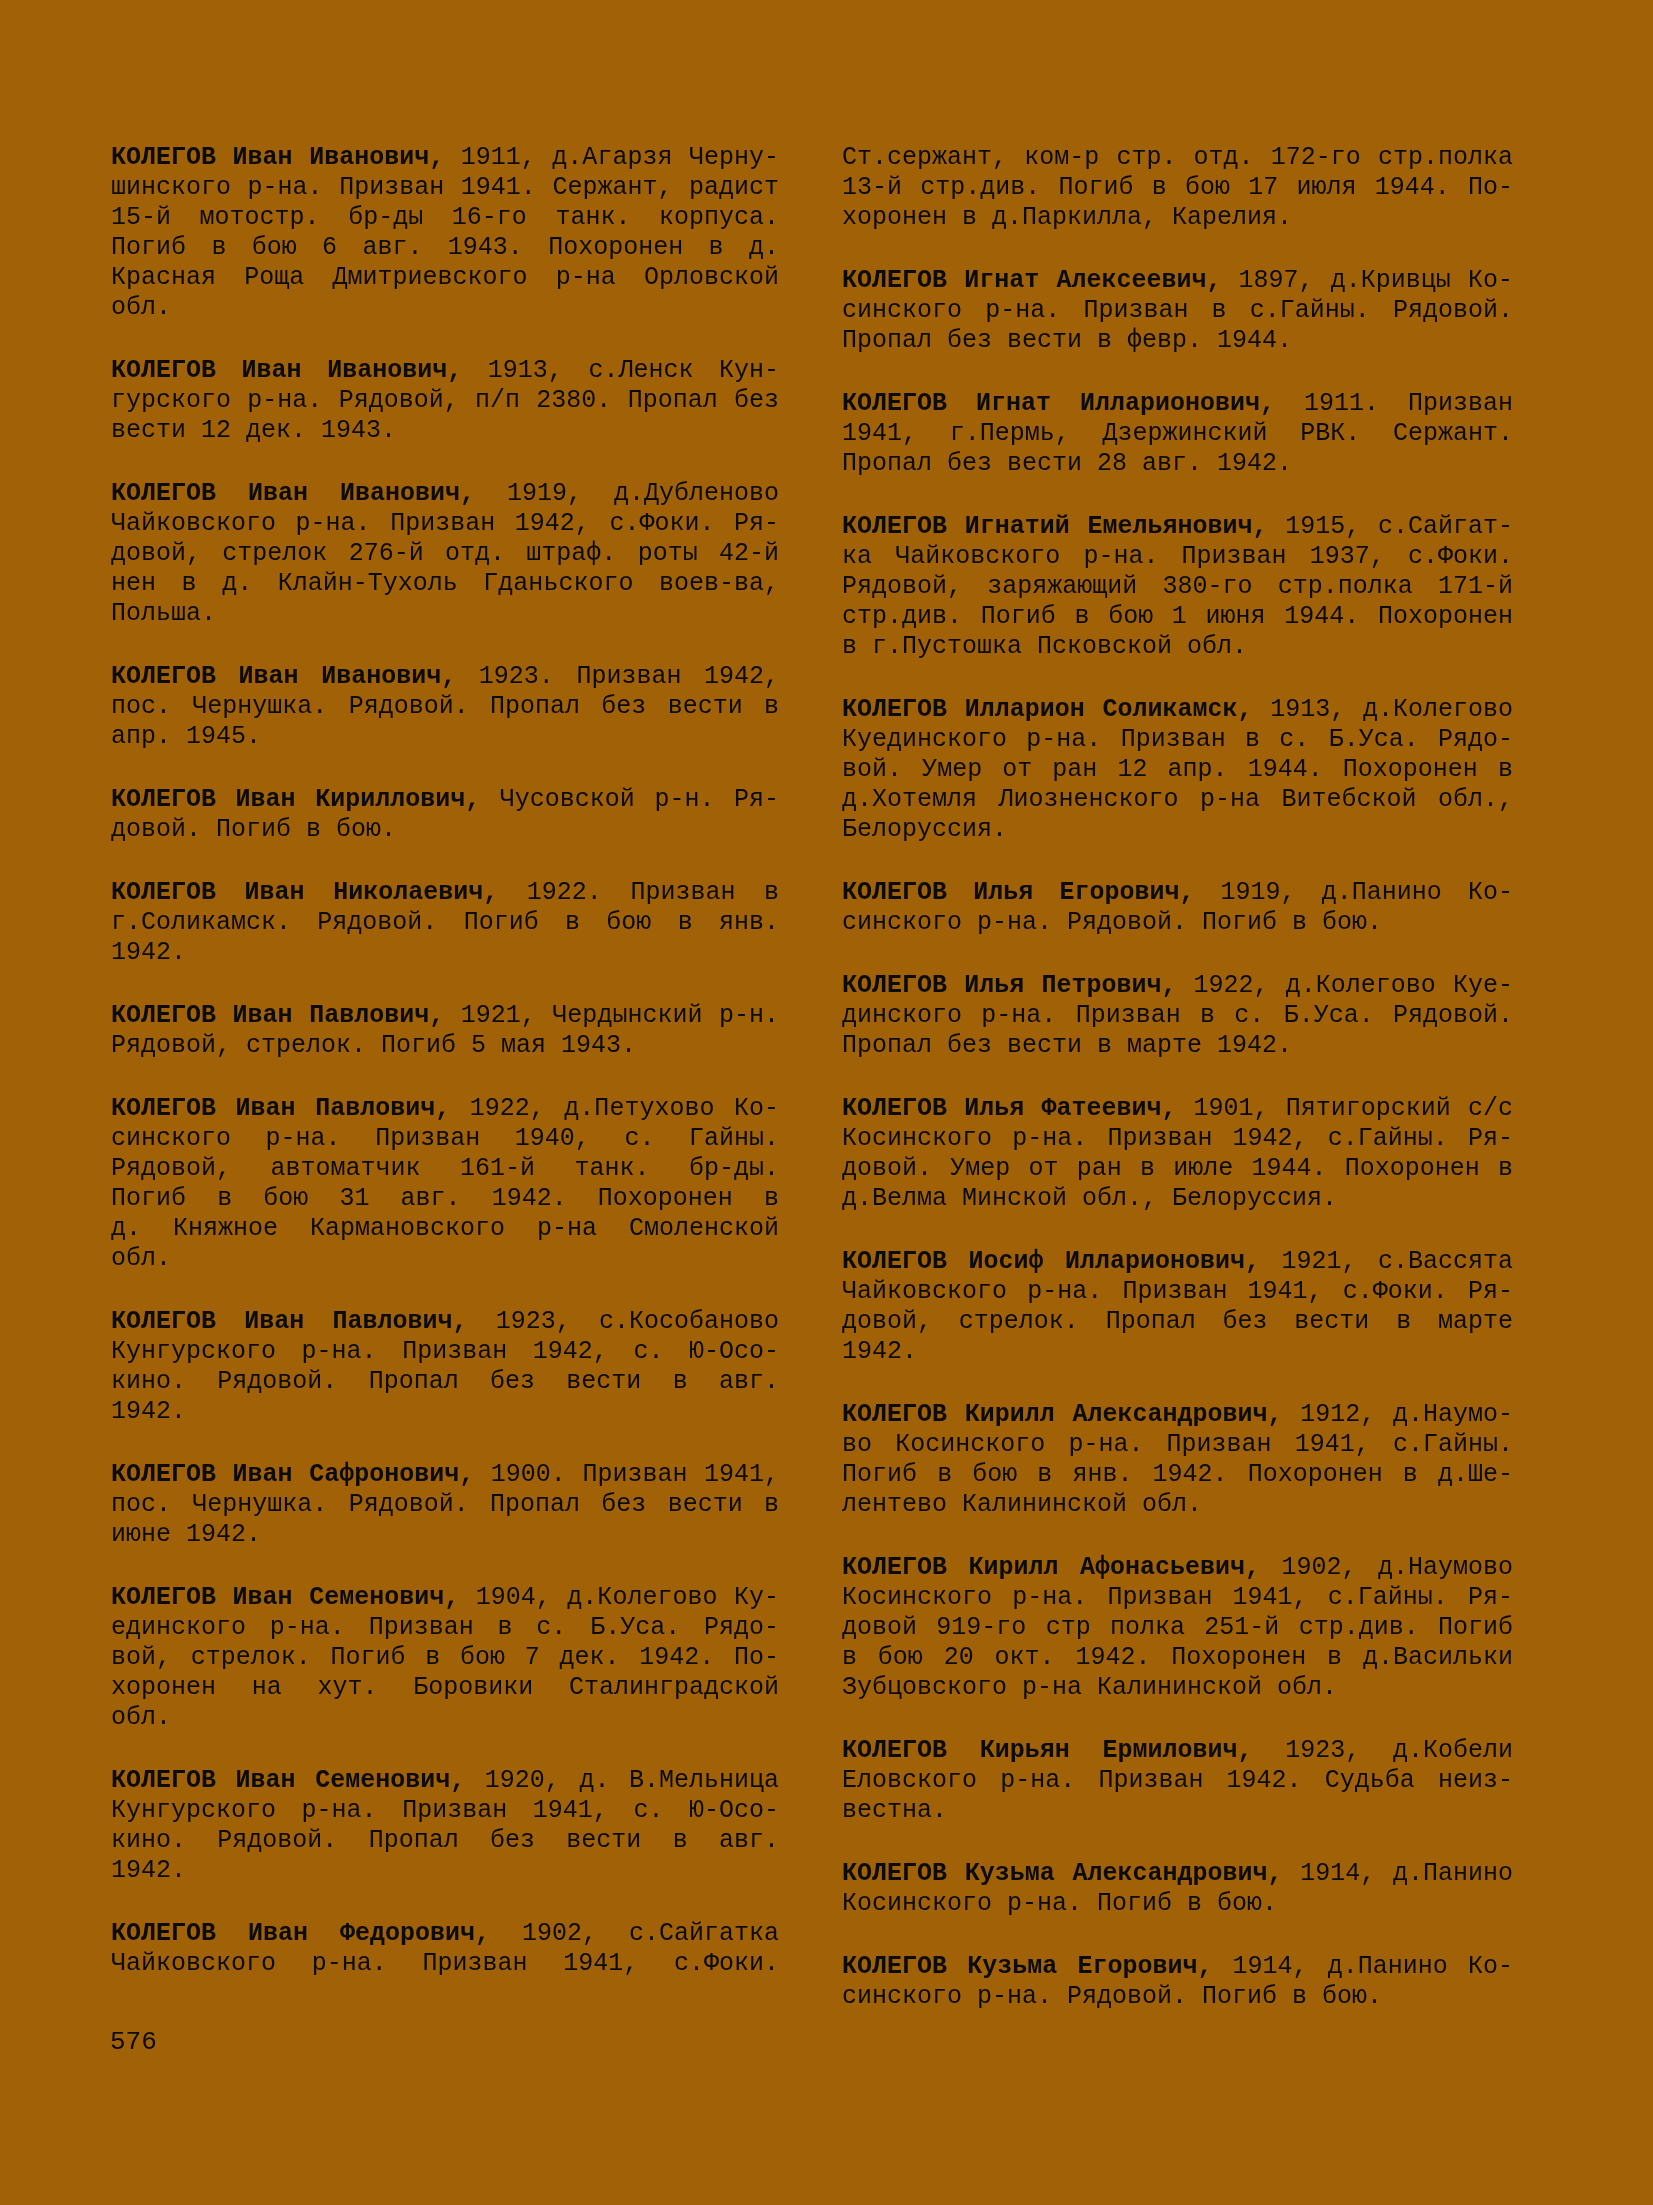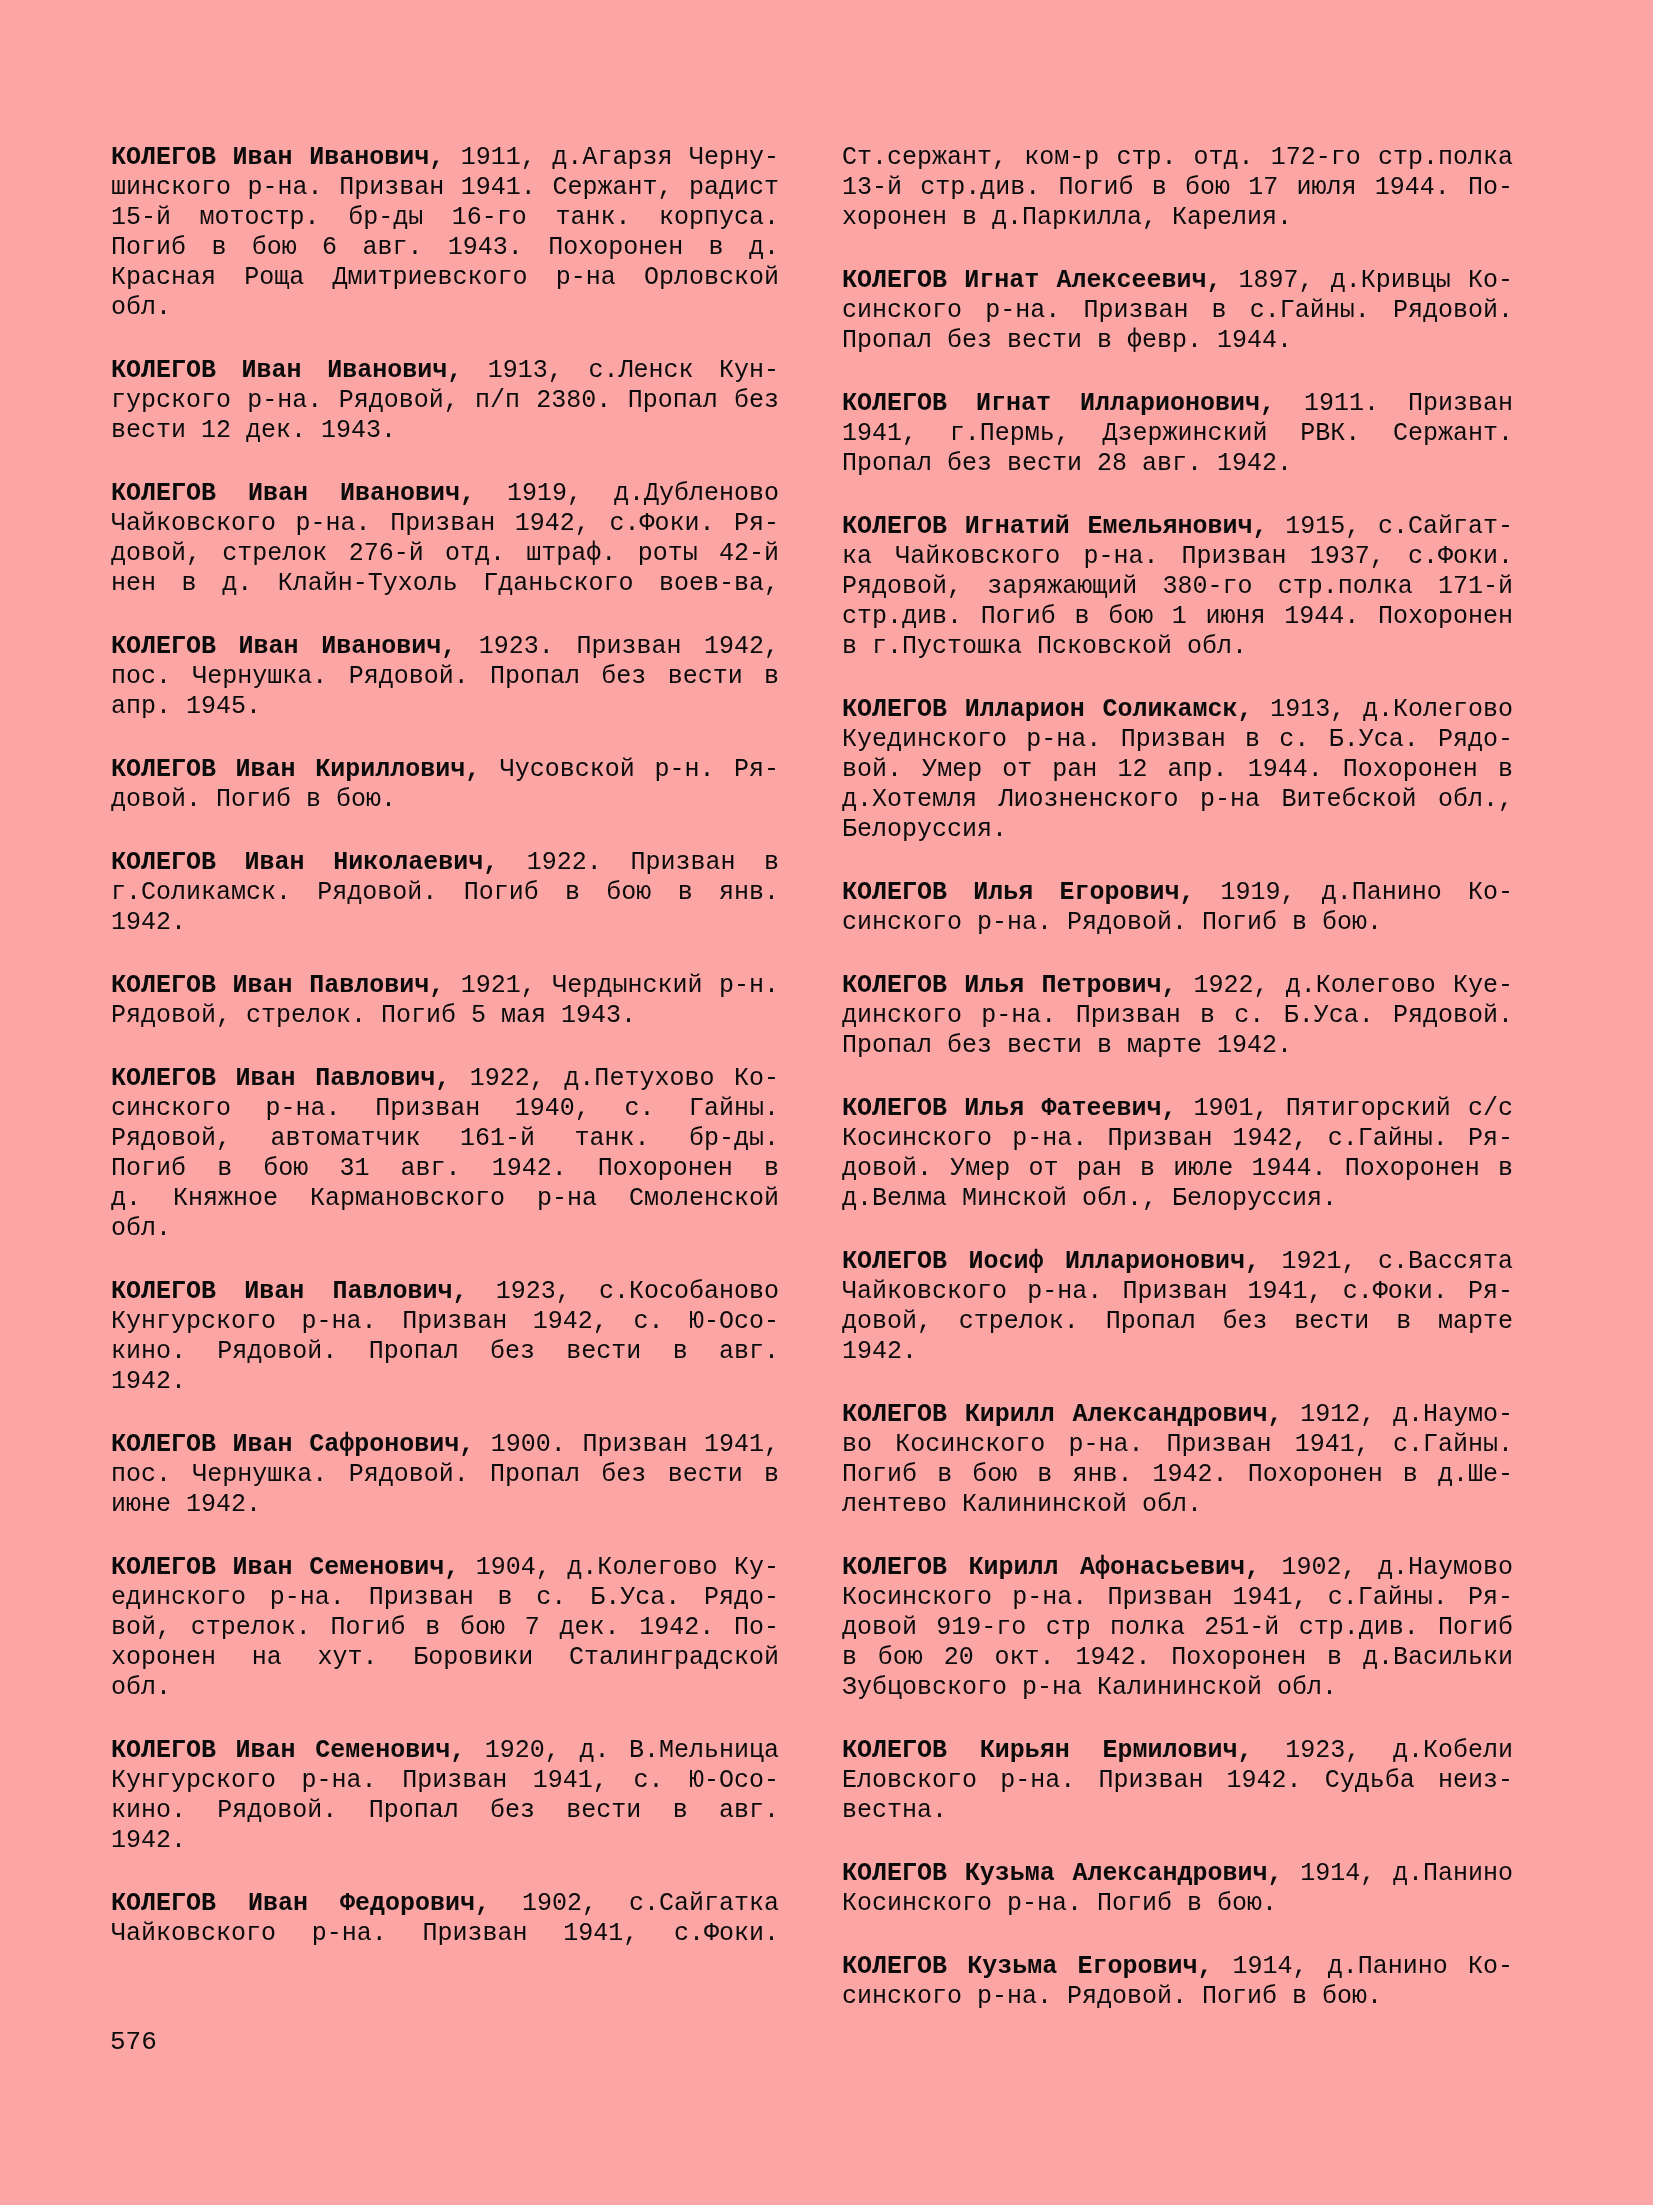--- a/index.html
+++ b/index.html
@@ -11,7 +11,7 @@
     color:#0b0b0b;
     -webkit-font-smoothing:antialiased;
   }
-  .page{position:absolute;inset:0;background:#fca5a5;}
+  .page{position:absolute;inset:0;background:#a16207;}
   .col{position:absolute;top:143px;}
   .col-left{left:111px;width:668px;}
   .col-right{left:842px;width:671px;}

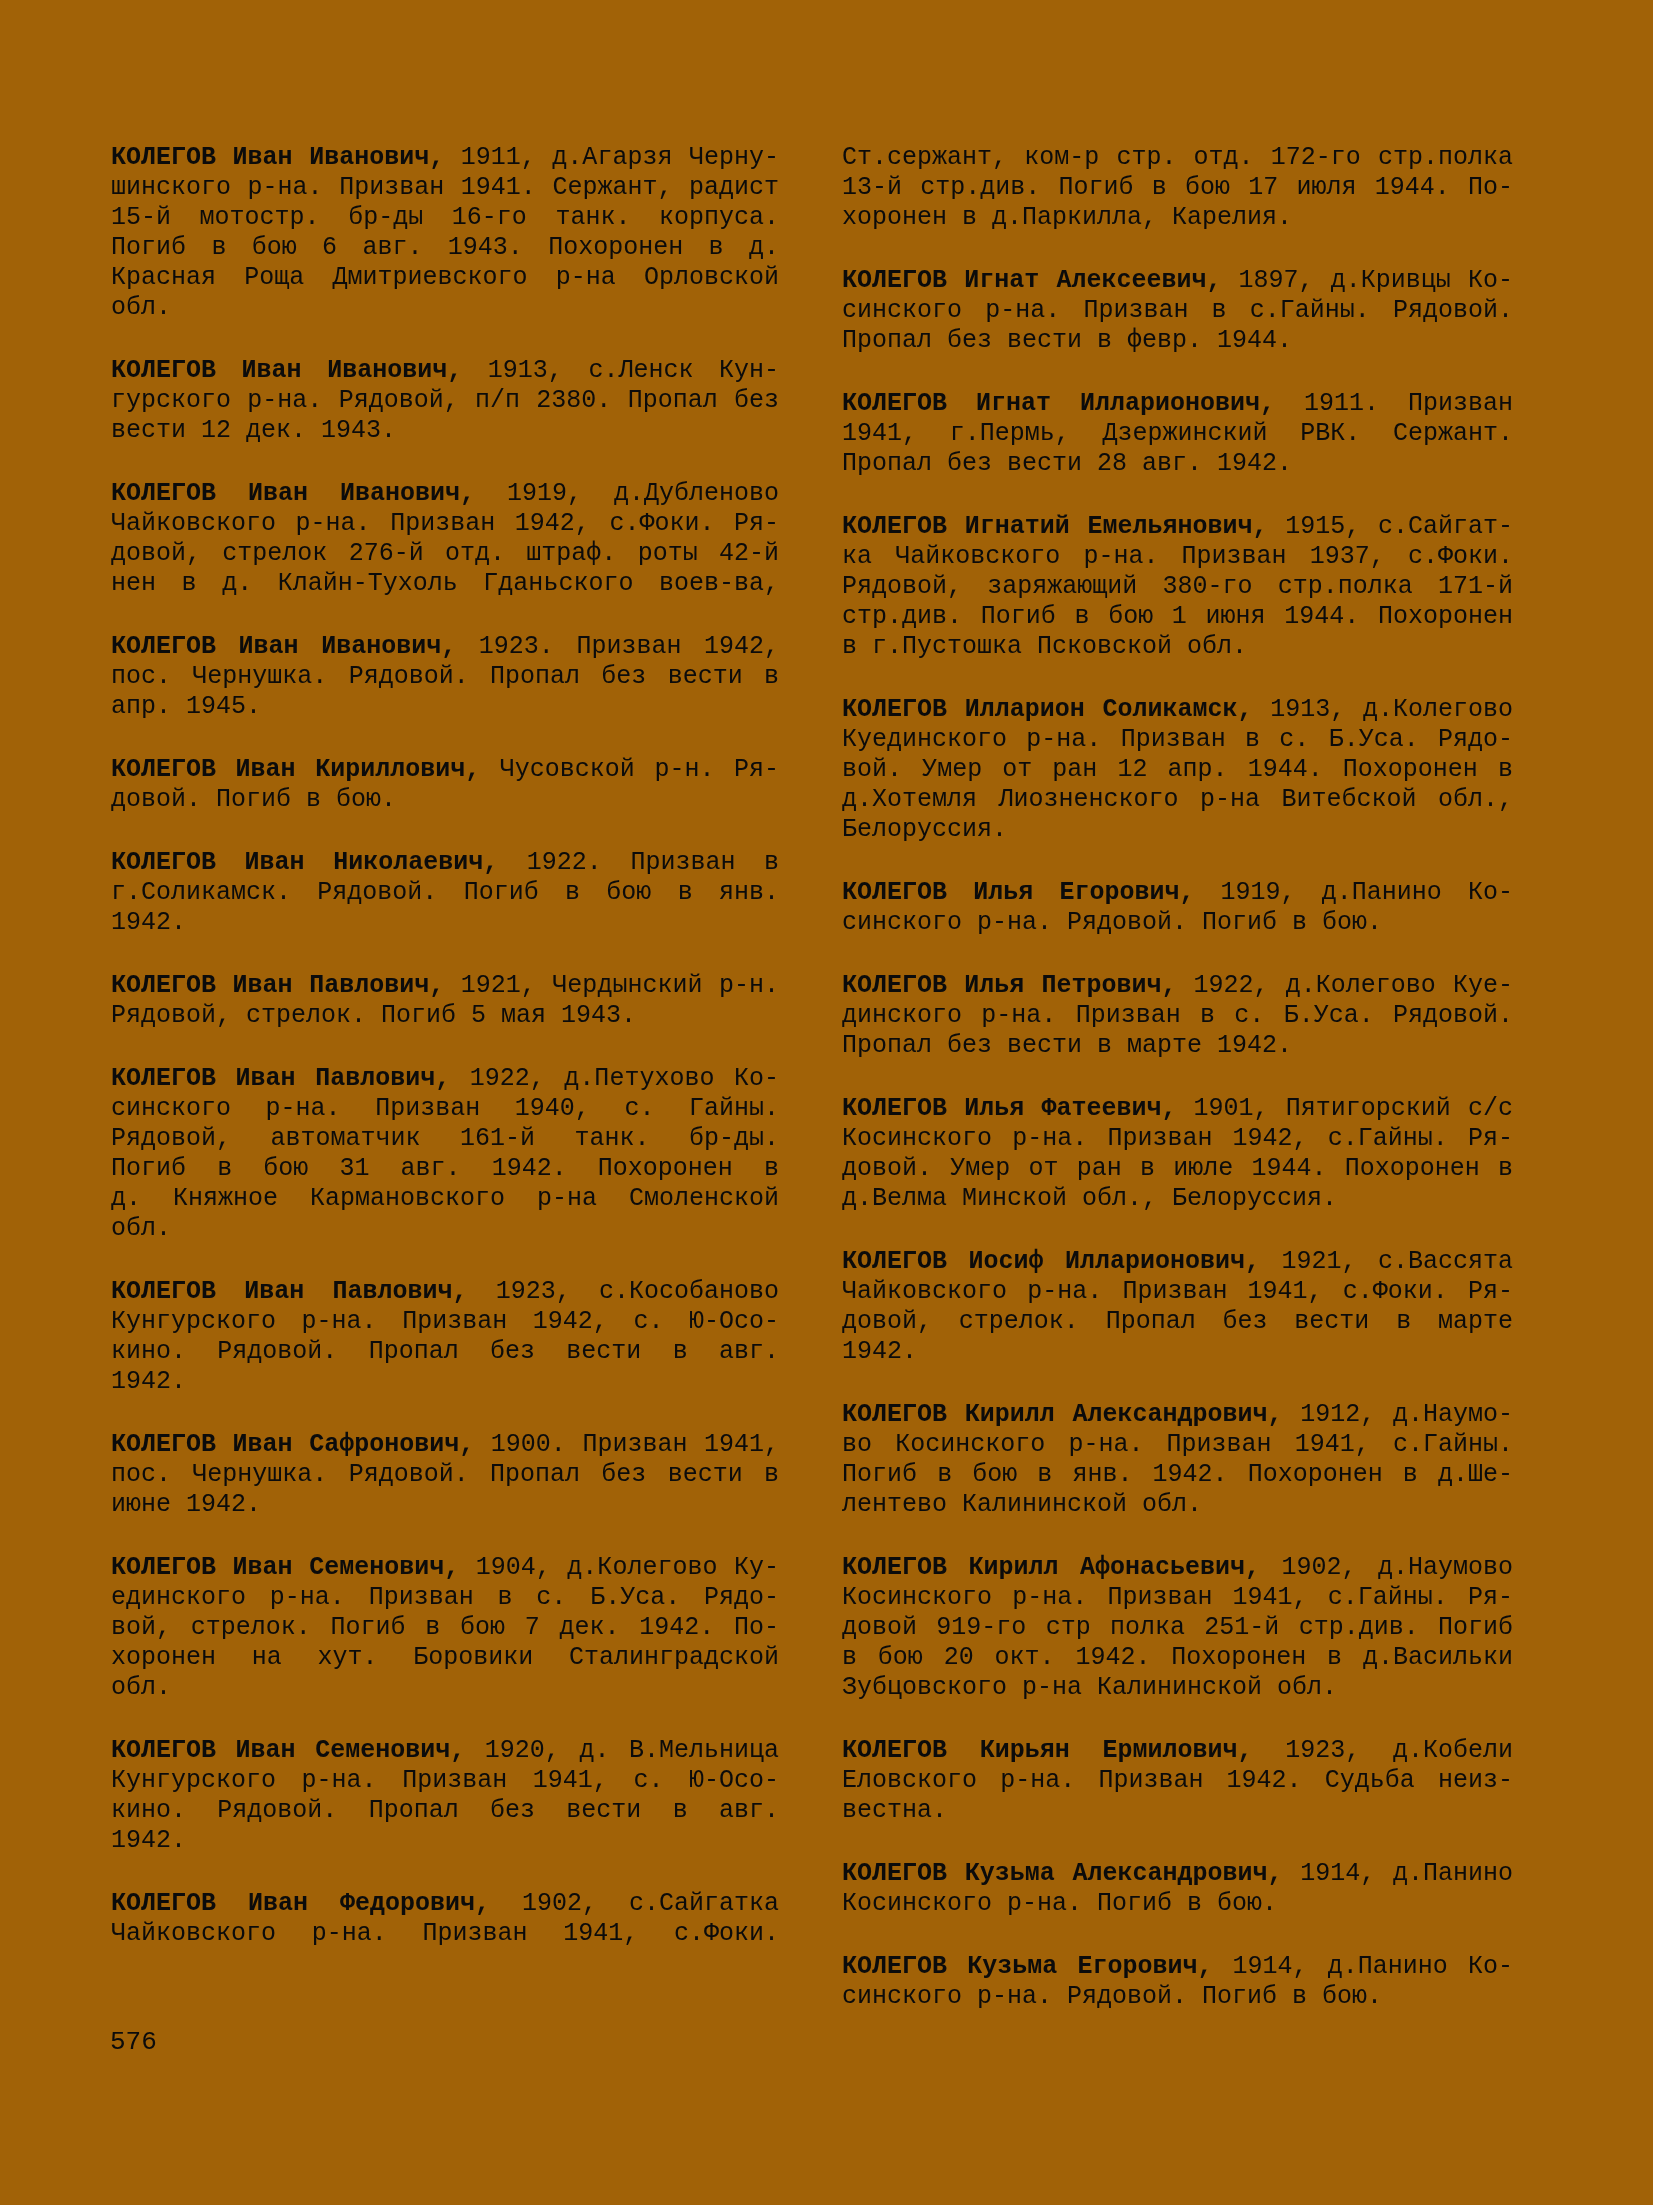--- a/index.html
+++ b/index.html
@@ -65,6 +65,7 @@
         <div class="line j">Чайковского р-на. Призван 1942, с.Фоки. Ря-</div>
         <div class="line j">довой, стрелок 276-й отд. штраф. роты 42-й</div>
         <div class="line j">нен в д. Клайн-Тухоль Гданьского воев-ва,</div>
+        <div class="line">Польша.</div>
       </div>
       <div class="entry">
         <div class="line j"><b>КОЛЕГОВ Иван Иванович,</b> <span>1923. Призван 1942,</span></div>

